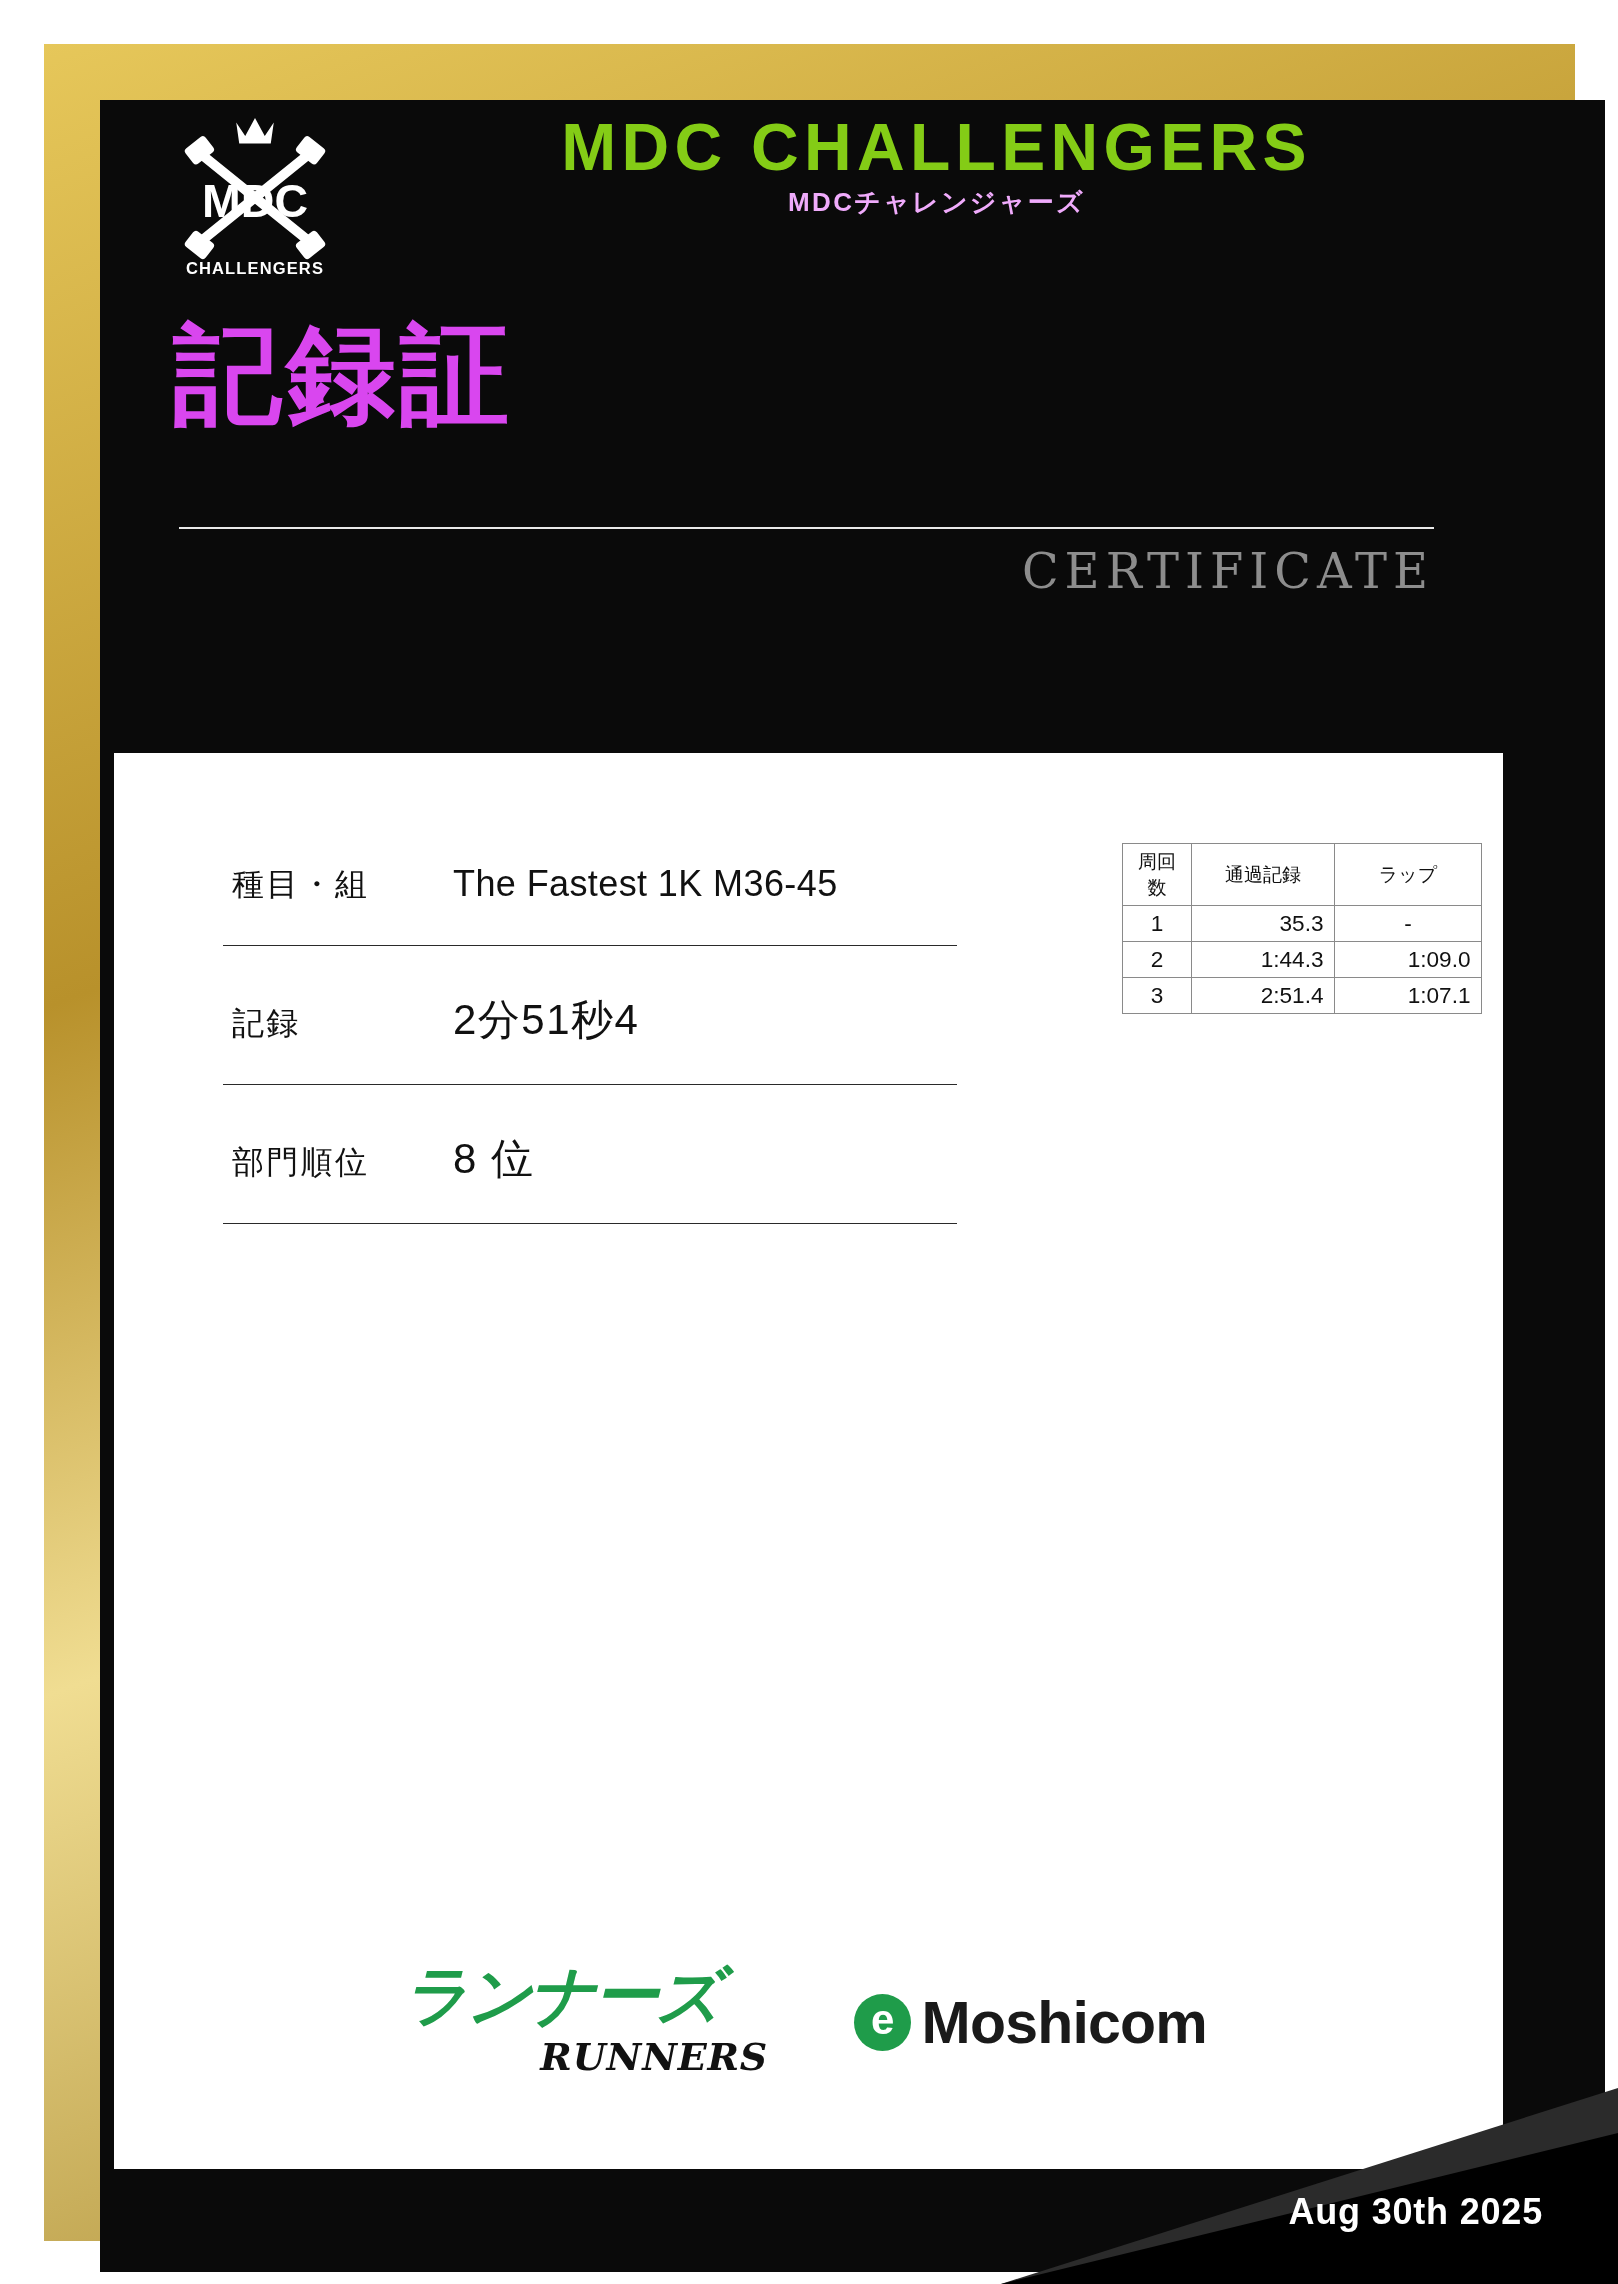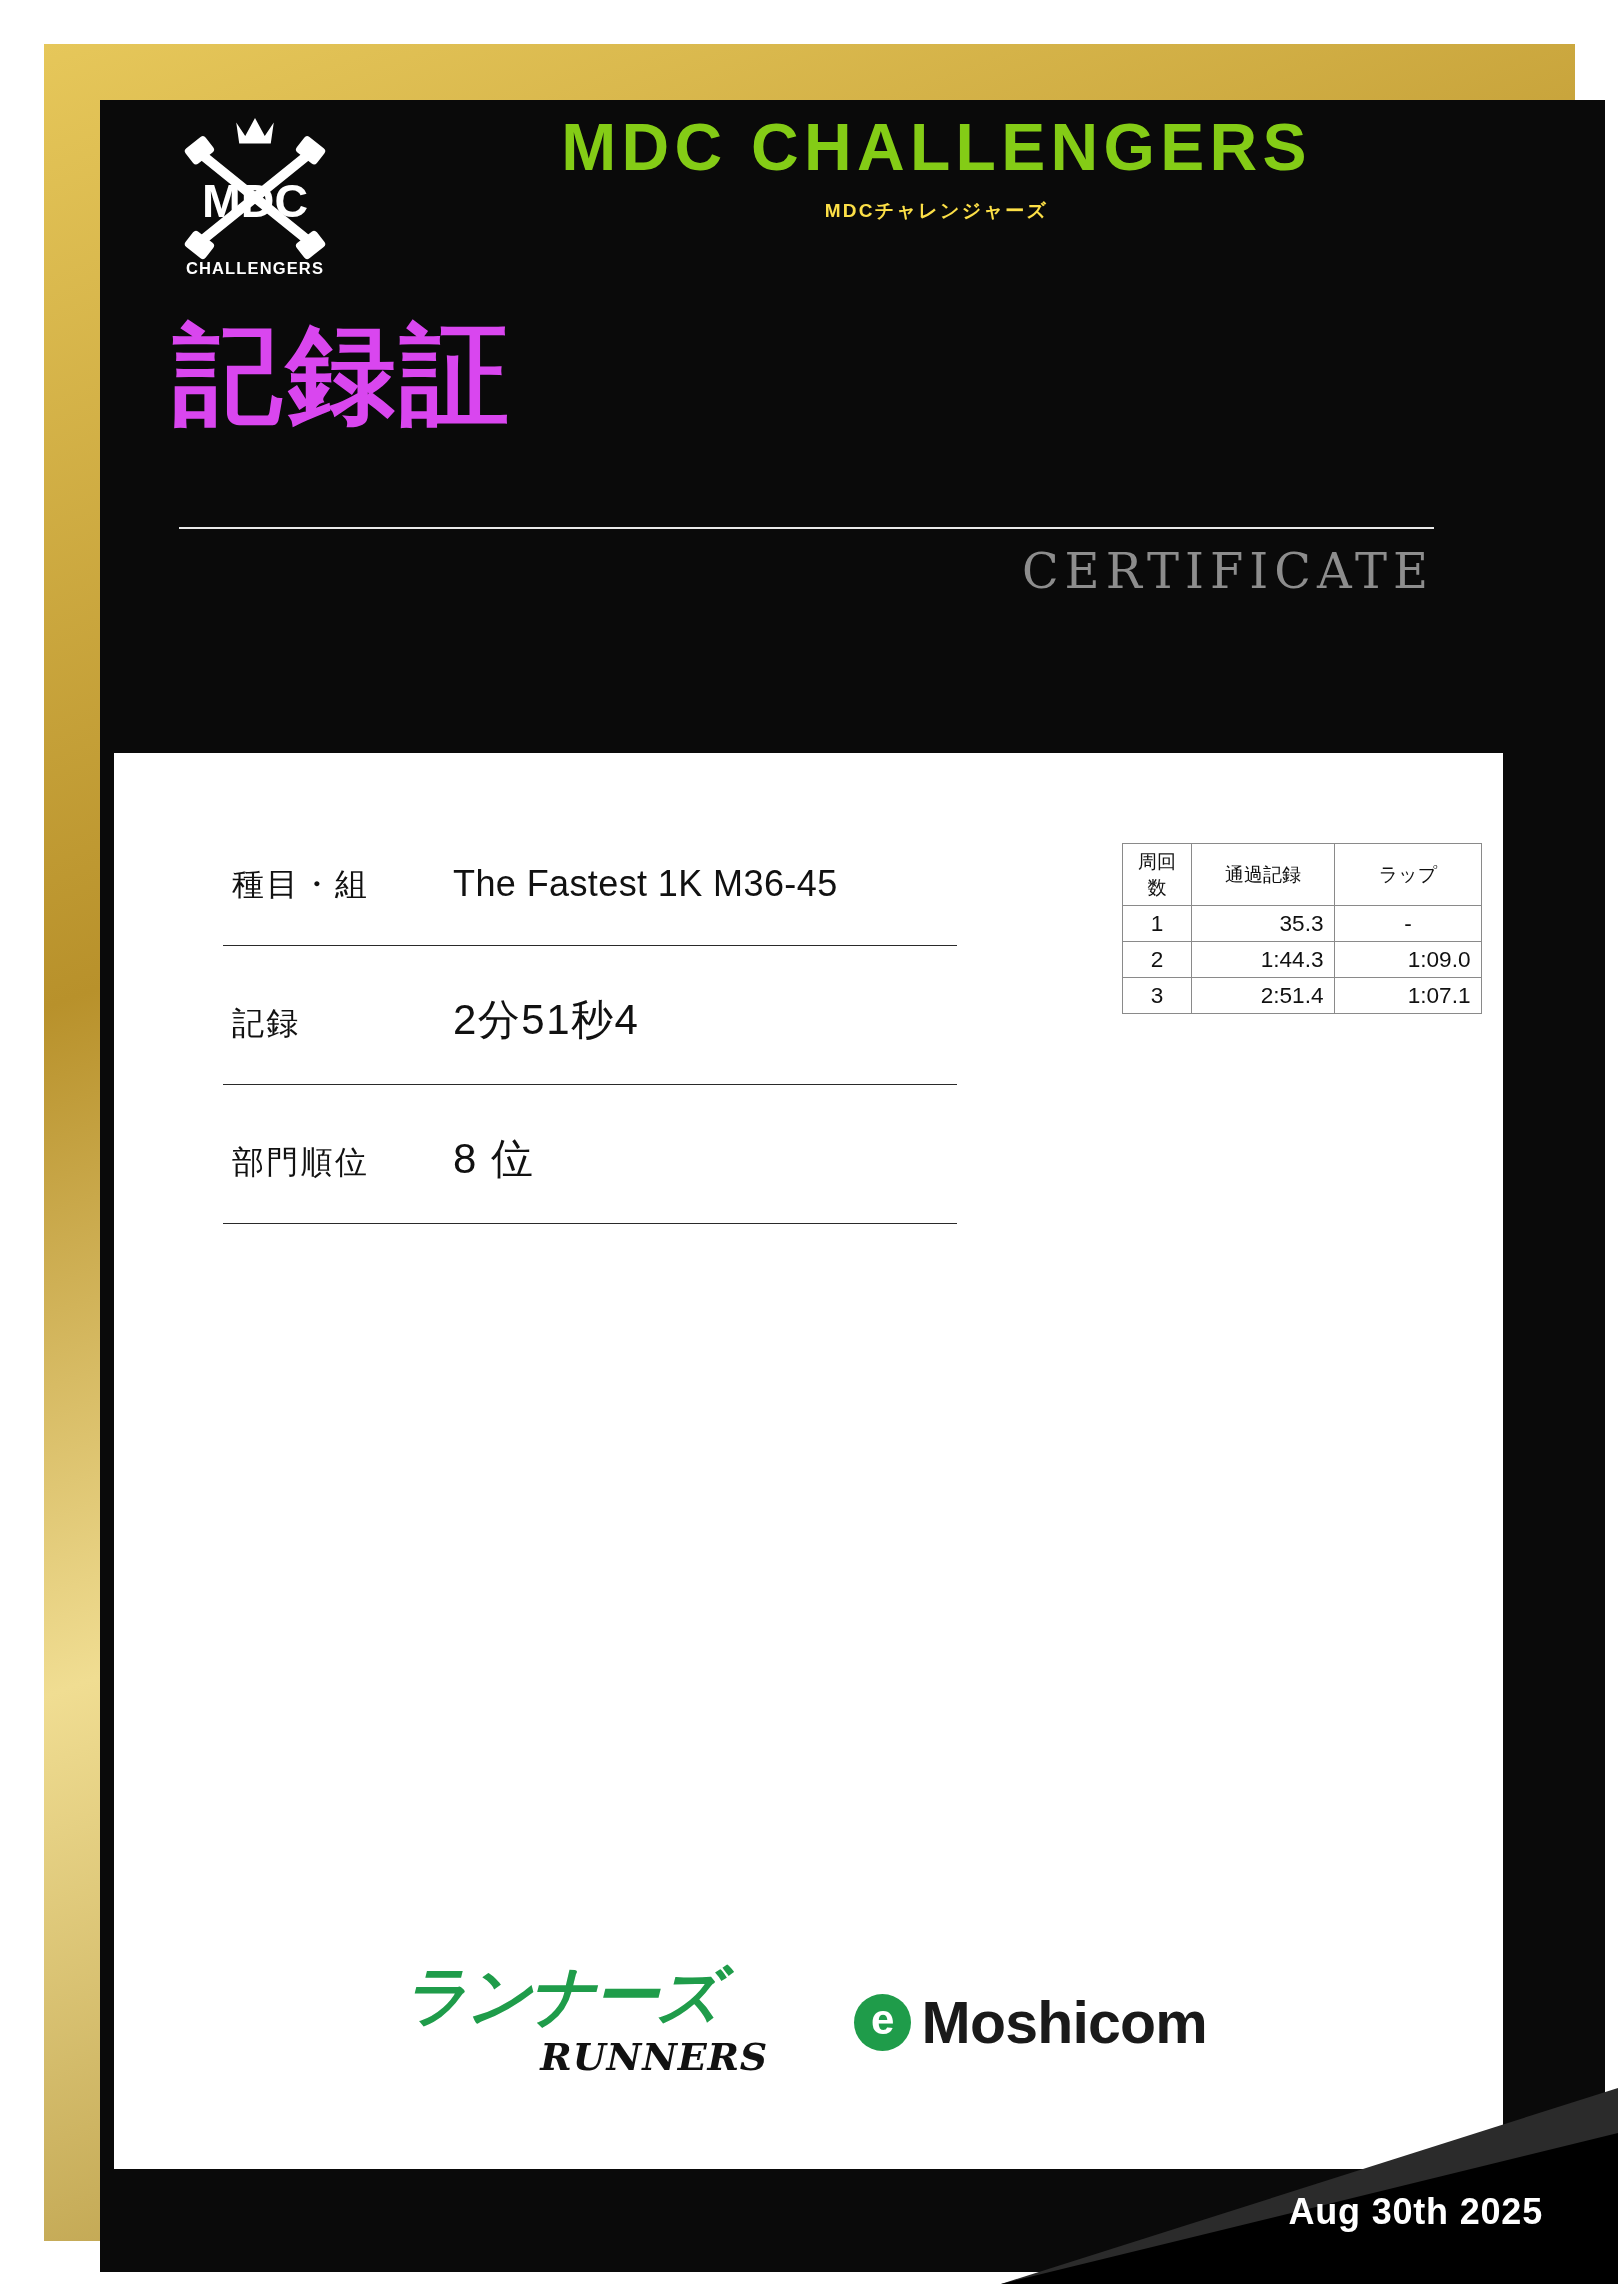--- a/index.html
+++ b/index.html
@@ -109,11 +109,11 @@
     white-space: nowrap;
   }
   .brand-jp {
-    margin-top: 16px;
-    font-size: 19px;
+    margin-top: 3px;
+    font-size: 26px;
     font-weight: bold;
     letter-spacing: 2.3px;
-    color: #fde047;
+    color: #f0abfc;
     white-space: nowrap;
   }
 

